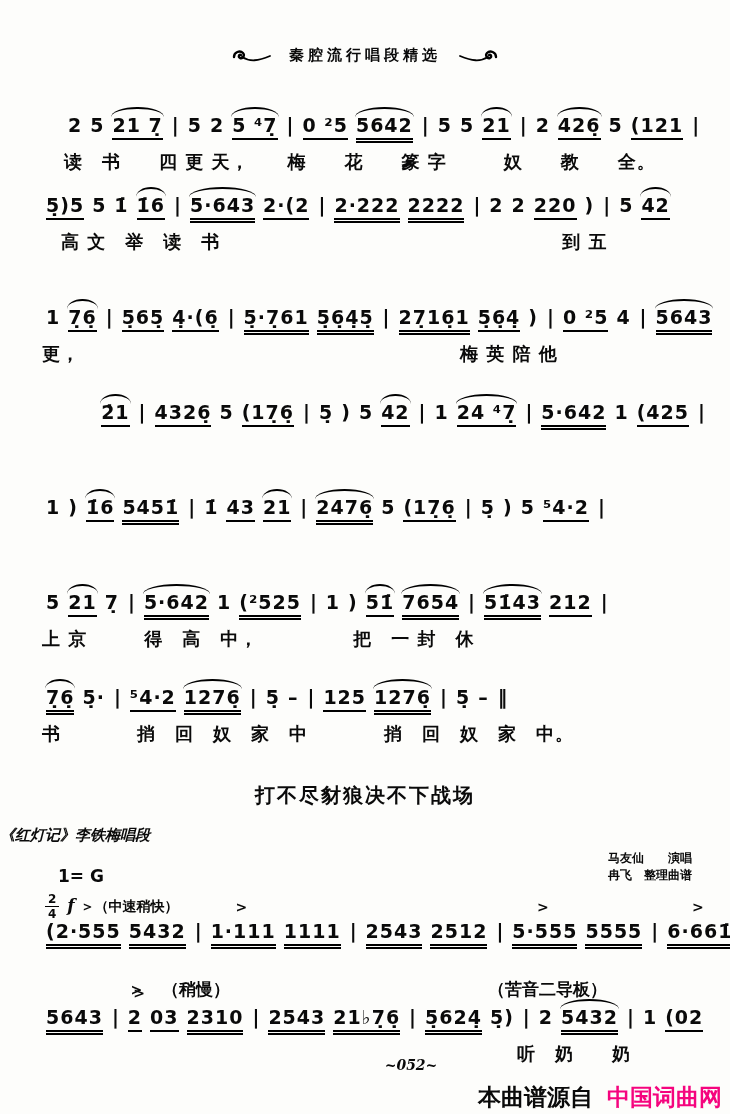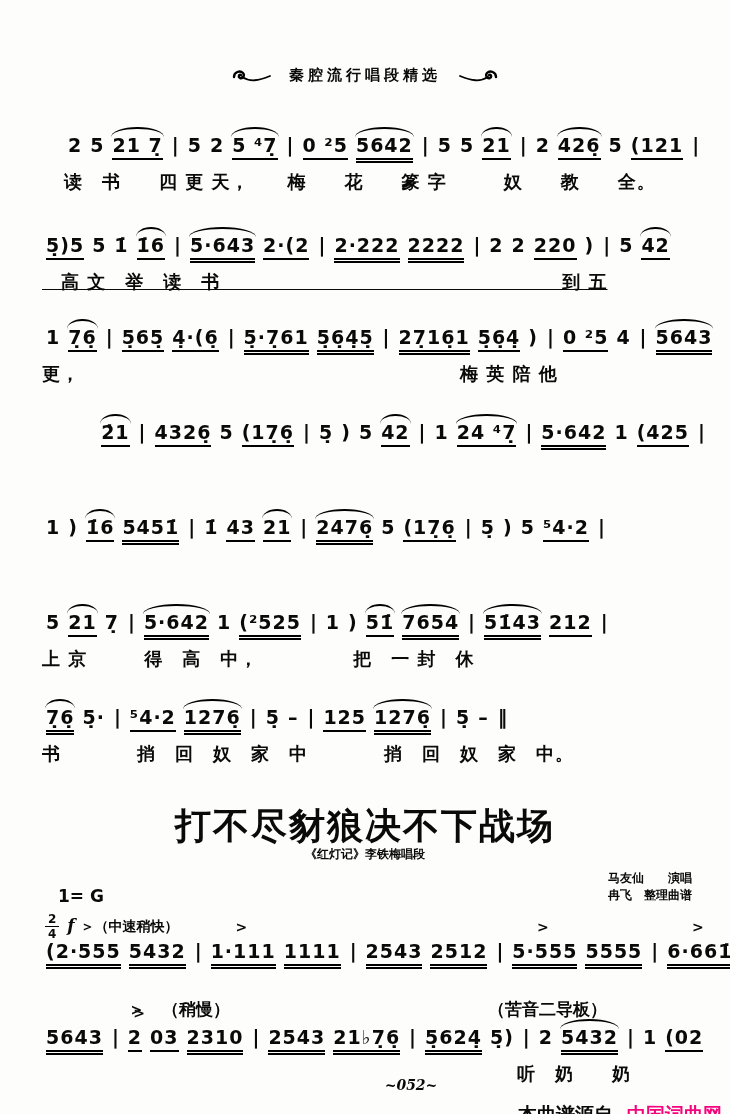--- a/index.html
+++ b/index.html
@@ -8,7 +8,7 @@
     background:#fdfdfb;color:#0a0a0a;
     font-family:"DejaVu Sans",sans-serif;
   }
-  .abs{position:absolute;margin-top:20px;}
+  .abs{position:absolute;}
 
   
   .header{top:46px;left:0;width:730px;text-align:center;font-size:15px;font-weight:700;letter-spacing:4px;}

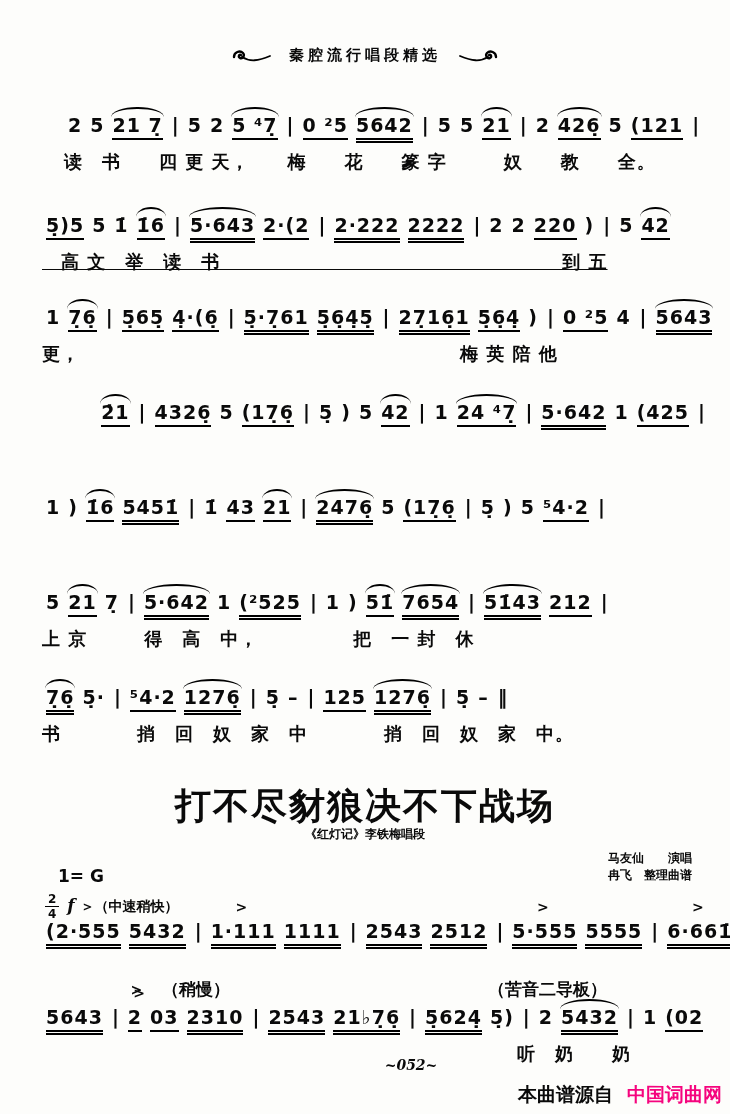--- a/index.html
+++ b/index.html
@@ -76,7 +76,7 @@
   <div class="lyrics">读　书　　四 更 天，　　梅　　花　　篆 字　　　奴　　教　　全。</div>
 </div>
 
-<div class="abs system" style="top:200px;text-decoration:underline;">
+<div class="abs system" style="top:180px;">
   <div class="notesline"><span class="tok u1">5̣)5</span><span class="tok">5</span><span class="tok">1̇</span><span class="tok u1 arc">1̇6</span><span class="bar">|</span><span class="tok u2 arc">5·643</span><span class="tok u1">2·(2</span><span class="bar">|</span><span class="tok u2">2·222</span><span class="tok u2">2222</span><span class="bar">|</span><span class="tok">2</span><span class="tok">2</span><span class="tok u1">220</span><span class="tok">)</span><span class="bar">|</span><span class="tok">5</span><span class="tok u1 arc">42</span></div>
   <div class="lyrics">　高 文　举　读　书　　　　　　　　　　　　　　　　　　到 五</div>
 </div>

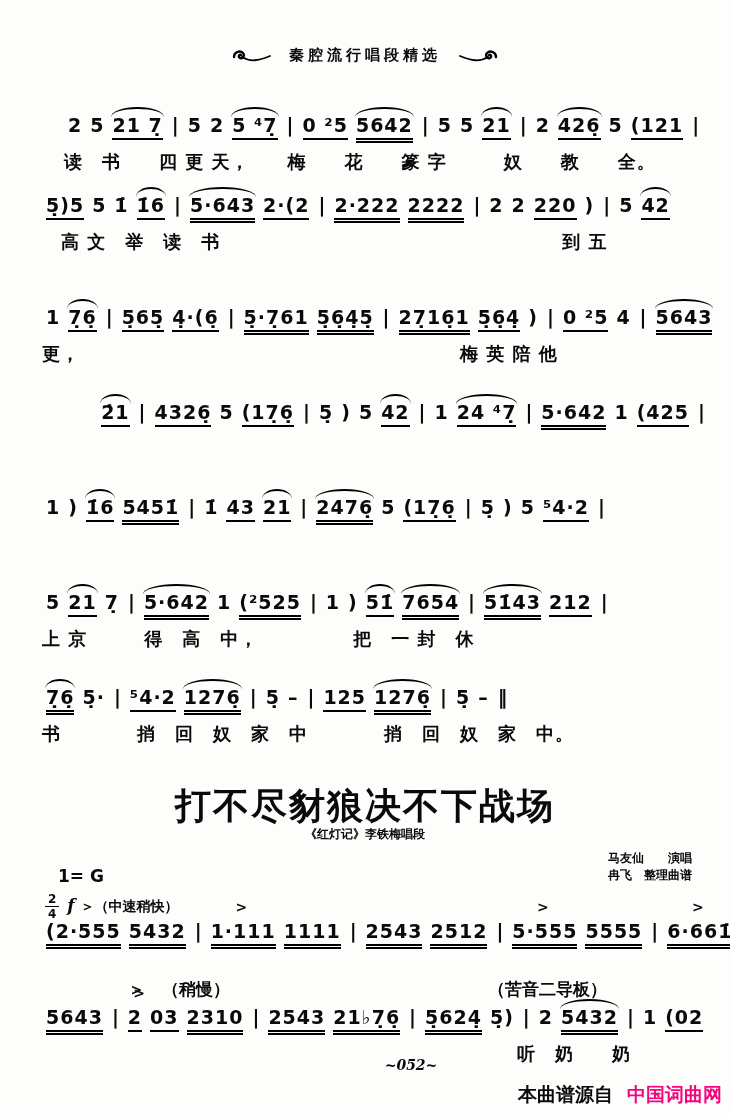--- a/index.html
+++ b/index.html
@@ -37,7 +37,7 @@
   .lyrics{white-space:pre;font-size:18px;font-weight:600;margin-top:7px;letter-spacing:1px;}
 
   
-  .song-title{top:782px;left:0;width:730px;text-align:center;font-size:36px;font-weight:900;letter-spacing:2px;font-family:"DejaVu Serif",serif;}
+  .song-title{top:782px;left:0;width:730px;text-align:center;font-size:20px;font-weight:900;letter-spacing:2px;font-family:"DejaVu Serif",serif;}
   .song-subtitle{top:826px;left:0;width:730px;text-align:center;font-size:12px;font-weight:600;}
   .credits{top:850px;right:38px;text-align:right;font-size:12px;font-weight:700;line-height:1.45;}
   .keysig{top:866px;left:58px;font-size:17px;font-weight:700;}

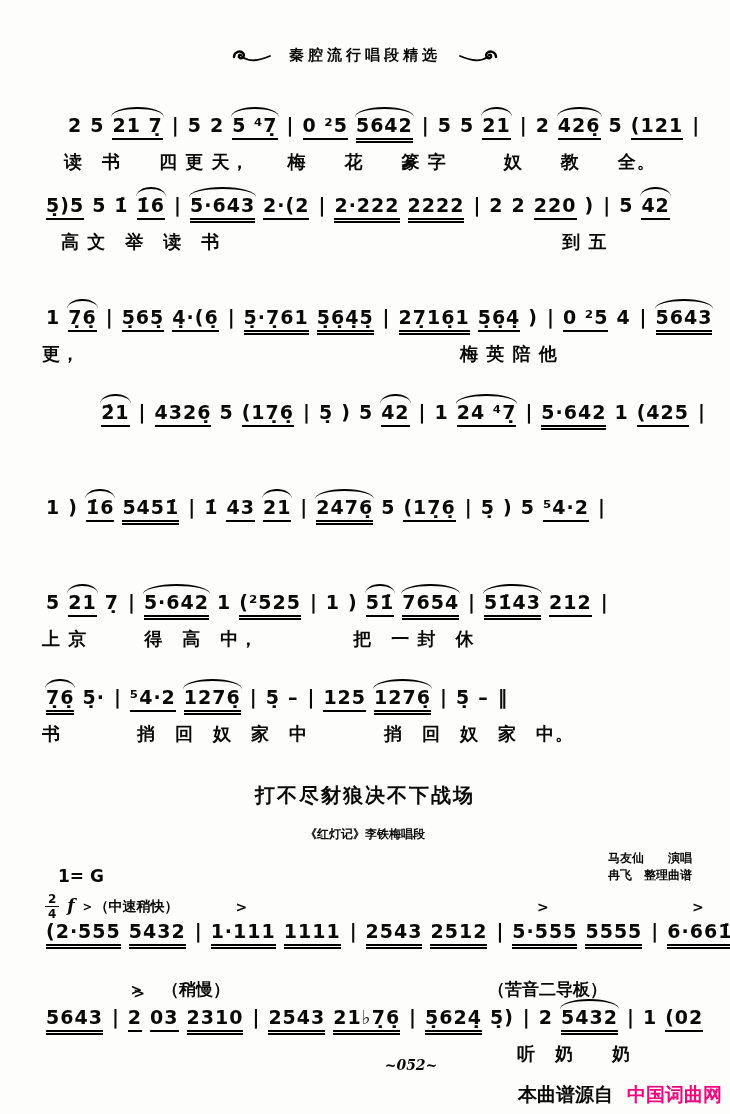--- a/index.html
+++ b/index.html
@@ -38,7 +38,7 @@
 
   
   .song-title{top:782px;left:0;width:730px;text-align:center;font-size:20px;font-weight:900;letter-spacing:2px;font-family:"DejaVu Serif",serif;}
-  .song-subtitle{top:826px;left:0;width:730px;text-align:center;font-size:12px;font-weight:600;}
+  .song-subtitle{top:826px;left:0;width:730px;font-size:15px;font-weight:600;font-style:italic;}
   .credits{top:850px;right:38px;text-align:right;font-size:12px;font-weight:700;line-height:1.45;}
   .keysig{top:866px;left:58px;font-size:17px;font-weight:700;}
   .temporow{top:893px;left:45px;font-size:14px;font-weight:700;white-space:nowrap;}

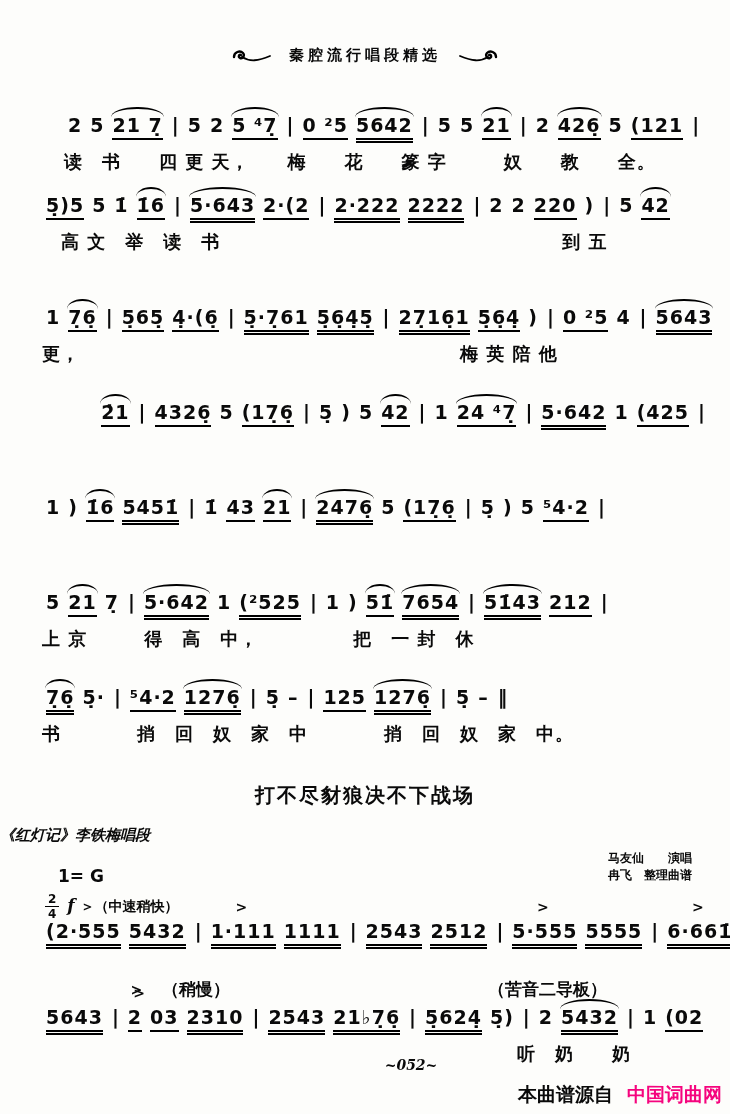--- a/index.html
+++ b/index.html
@@ -53,7 +53,7 @@
 
   
   .pagenum{top:1057px;left:0;width:730px;text-align:center;font-size:14px;font-style:italic;font-weight:600;font-family:"DejaVu Serif",serif;padding-left:46px;}
-  .source{top:1082px;right:8px;font-size:19px;font-weight:900;white-space:nowrap;}
+  .source{top:1082px;right:8px;font-size:23px;font-weight:900;white-space:nowrap;}
   .source .brand{color:#f5047e;margin-left:14px;}
 </style>
 </head>

